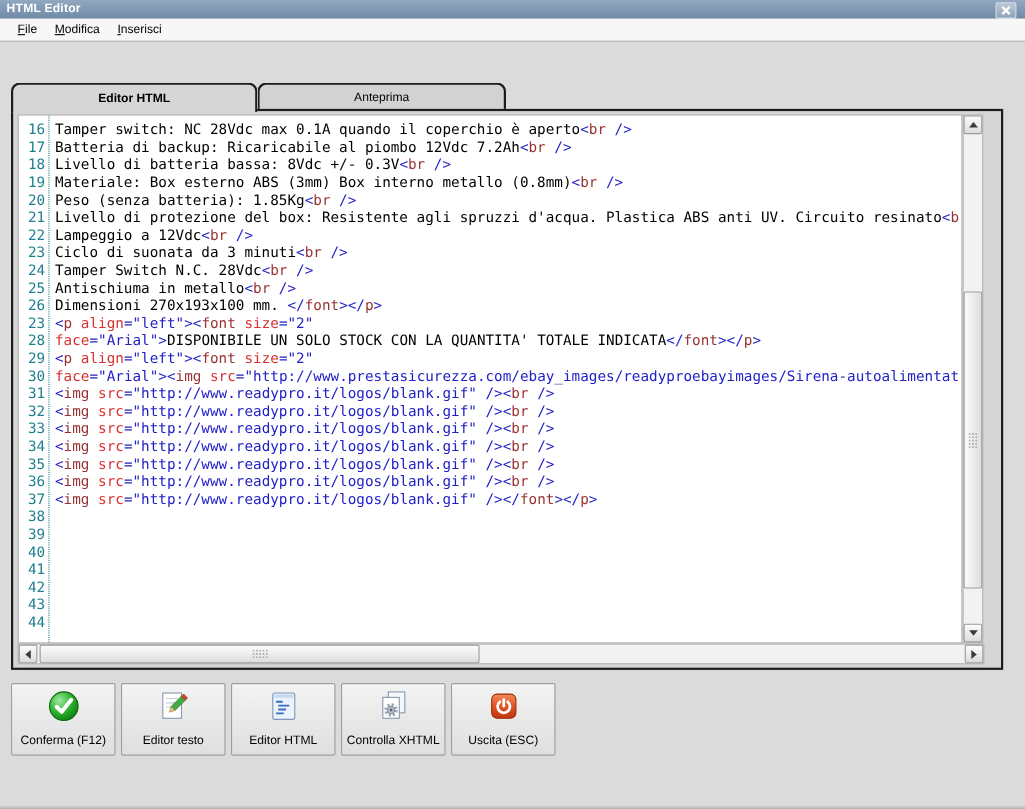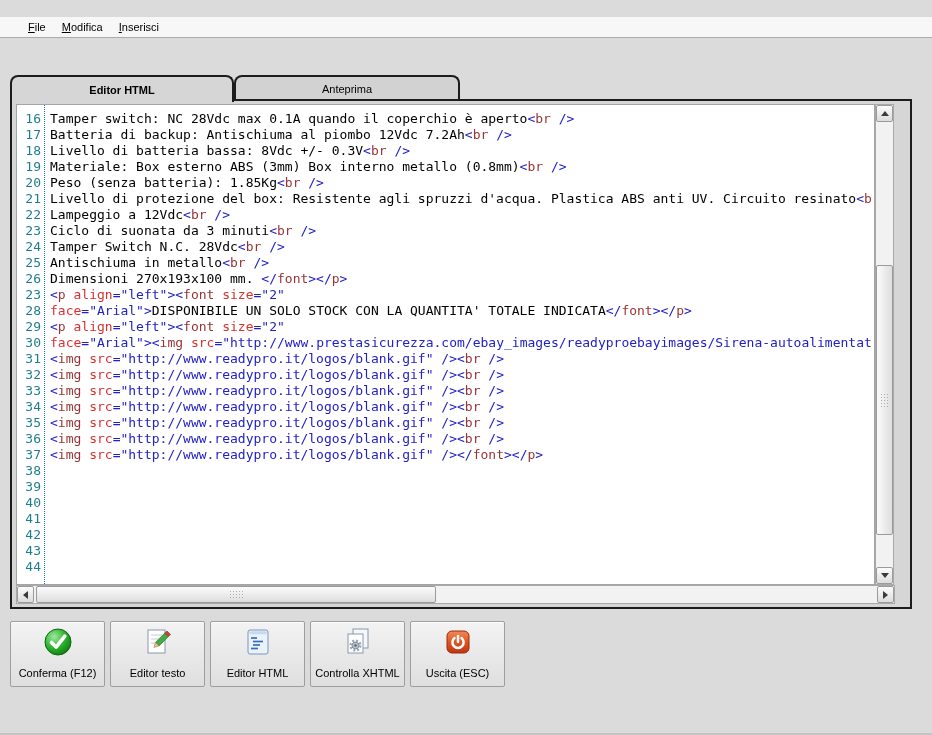--- a/index.html
+++ b/index.html
@@ -86,6 +86,14 @@
 
 <div class="page">
 
+  <div class="titlebar">
+    <span class="title">HTML Editor</span>
+    <span class="closebtn">
+      <svg width="9" height="9" viewBox="0 0 9 9">
+          <path d="M1.2 1.2 L7.8 7.8 M7.8 1.2 L1.2 7.8" stroke="#fff" stroke-width="2.1"></path>
+        </svg>
+    </span>
+  </div>
 
   <div class="menubar">
     <span class="menu-item"><u>F</u><span>ile</span></span>

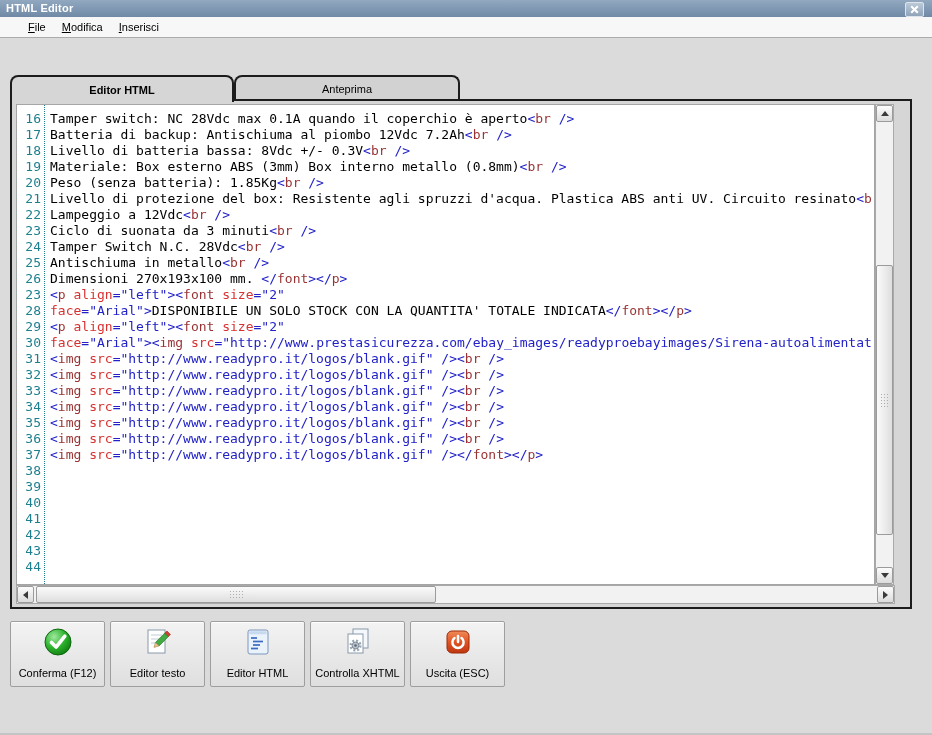--- a/index.html
+++ b/index.html
@@ -16,7 +16,7 @@
 
   
   .menubar{position:absolute;left:0;top:17px;width:932px;height:21px;background:#F7F7F7;
-    border-bottom:1px solid #ABABAB;font-size:11px;display:flex;align-items:center;padding-left:20px;box-sizing:border-box;color:#000;}
+    border-bottom:1px solid #ABABAB;font-size:11px;display:flex;align-items:center;padding-left:8px;box-sizing:border-box;color:#000;}
   .menu-item{padding:2px 8px;}
   .menu-item u{text-decoration:underline;}
 

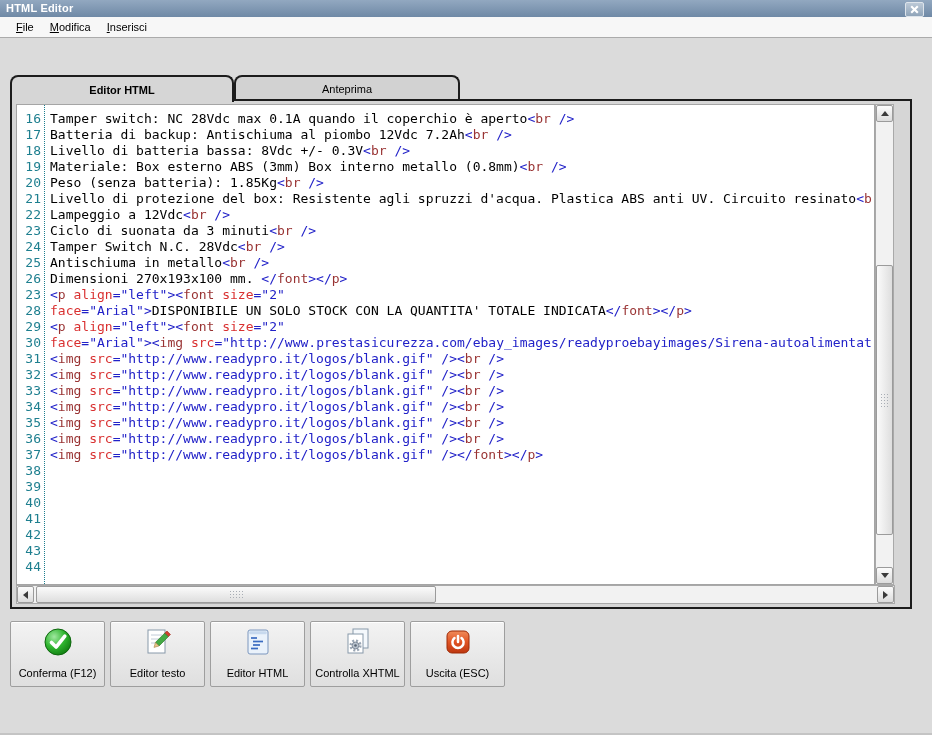--- a/index.html
+++ b/index.html
@@ -141,7 +141,7 @@
         </div>
       <div class="codecol">
           <div class="code-line"><span class="tok-txt">Tamper switch: NC 28Vdc max 0.1A quando il coperchio è aperto</span><span class="tok-brk">&lt;</span><span class="tok-tag">br</span><span class="tok-brk"> /&gt;</span></div>
-          <div class="code-line"><span class="tok-txt">Batteria di backup: Antischiuma al piombo 12Vdc 7.2Ah</span><span class="tok-brk">&lt;</span><span class="tok-tag">br</span><span class="tok-brk"> /&gt;</span></div>
+          <div class="code-line"><span class="tok-txt">Batteria di backup: Ricaricabile al piombo 12Vdc 7.2Ah</span><span class="tok-brk">&lt;</span><span class="tok-tag">br</span><span class="tok-brk"> /&gt;</span></div>
           <div class="code-line"><span class="tok-txt">Livello di batteria bassa: 8Vdc +/- 0.3V</span><span class="tok-brk">&lt;</span><span class="tok-tag">br</span><span class="tok-brk"> /&gt;</span></div>
           <div class="code-line"><span class="tok-txt">Materiale: Box esterno ABS (3mm) Box interno metallo (0.8mm)</span><span class="tok-brk">&lt;</span><span class="tok-tag">br</span><span class="tok-brk"> /&gt;</span></div>
           <div class="code-line"><span class="tok-txt">Peso (senza batteria): 1.85Kg</span><span class="tok-brk">&lt;</span><span class="tok-tag">br</span><span class="tok-brk"> /&gt;</span></div>

